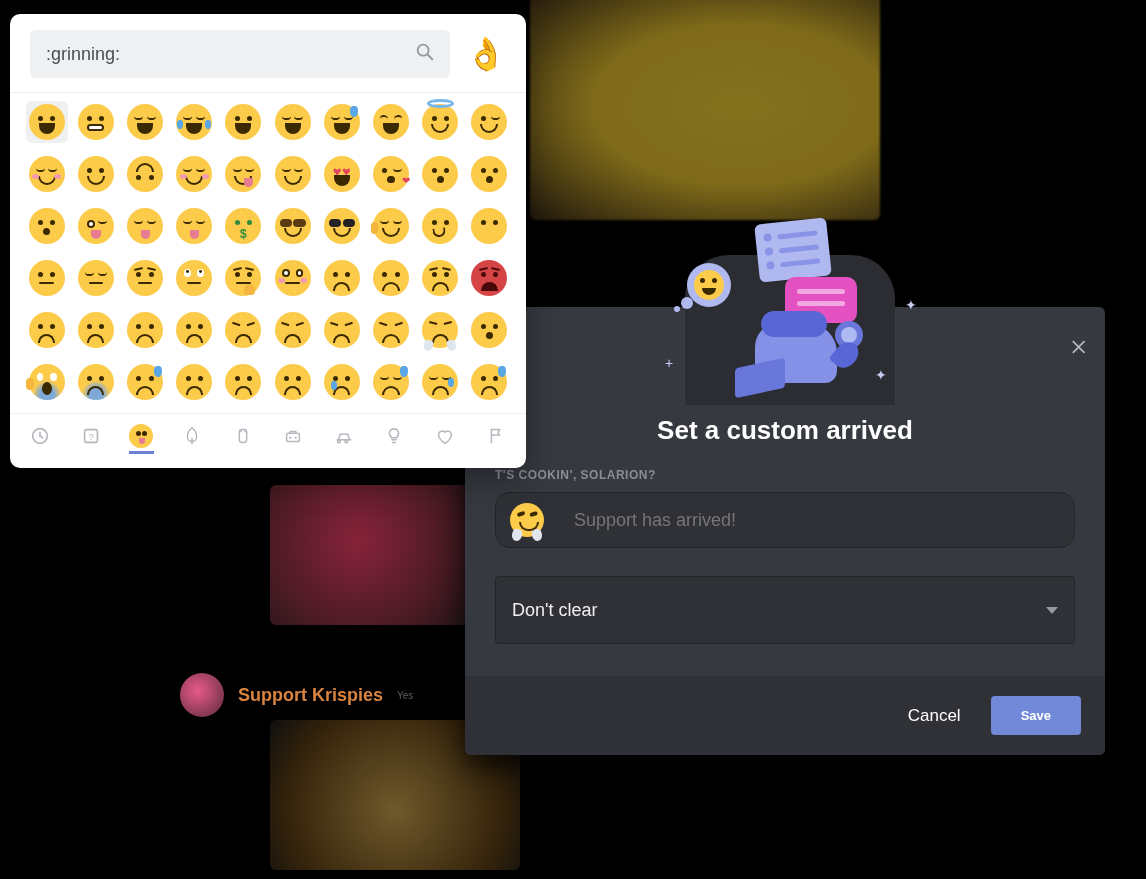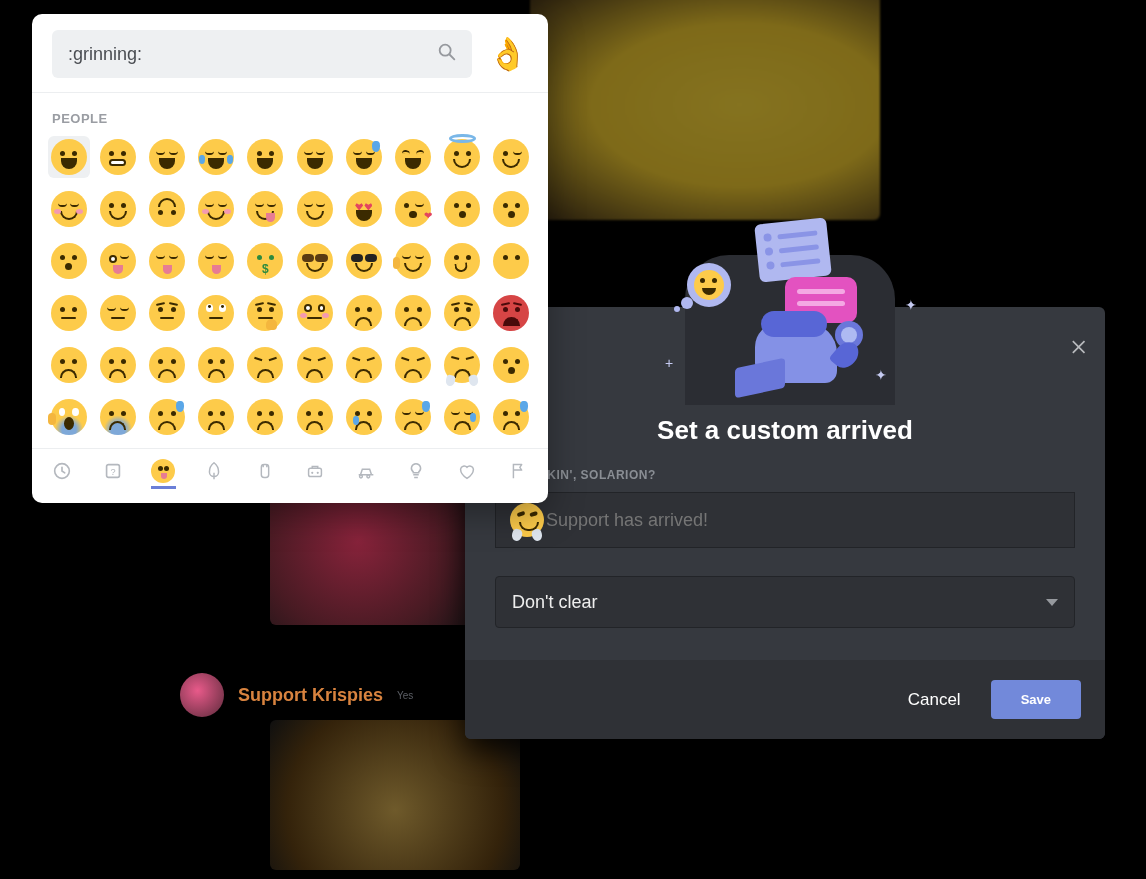--- a/index.html
+++ b/index.html
@@ -153,7 +153,7 @@
 
   
   .emoji-picker{
-    position:absolute; left:32px; top:14px;
+    position:absolute; left:10px; top:14px;
     width:516px; background:#fff; border-radius:10px;
     box-shadow:0 10px 35px rgba(0,0,0,.35);
     overflow:hidden;

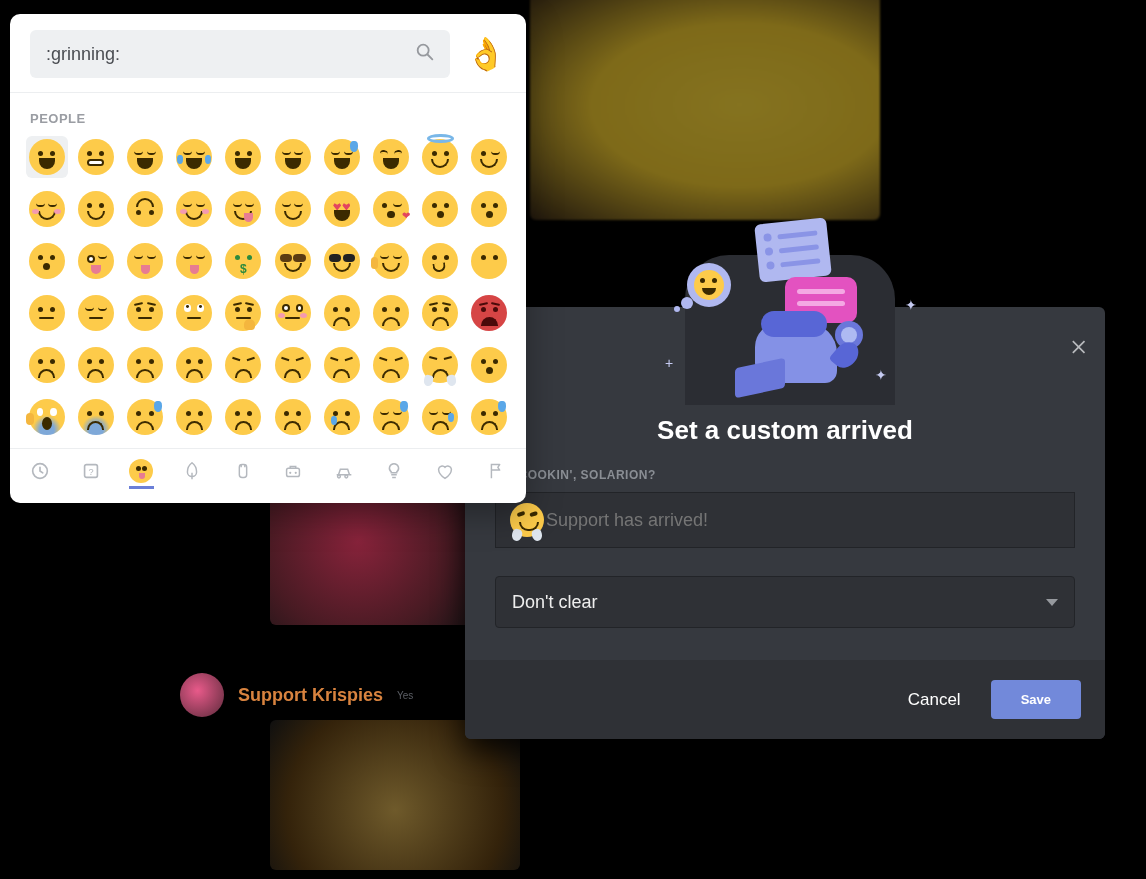--- a/index.html
+++ b/index.html
@@ -290,7 +290,6 @@
     <span style="font-size:32px;line-height:1;">👌</span>
   </div>
   <div class="ep-divider"></div>
-  <div class="ep-cat-label">PEOPLE</div>
   <div class="ep-grid" id="ep-grid">
       <div class="ep-cell sel" title=":grinning:">
         <span class="eface picker">

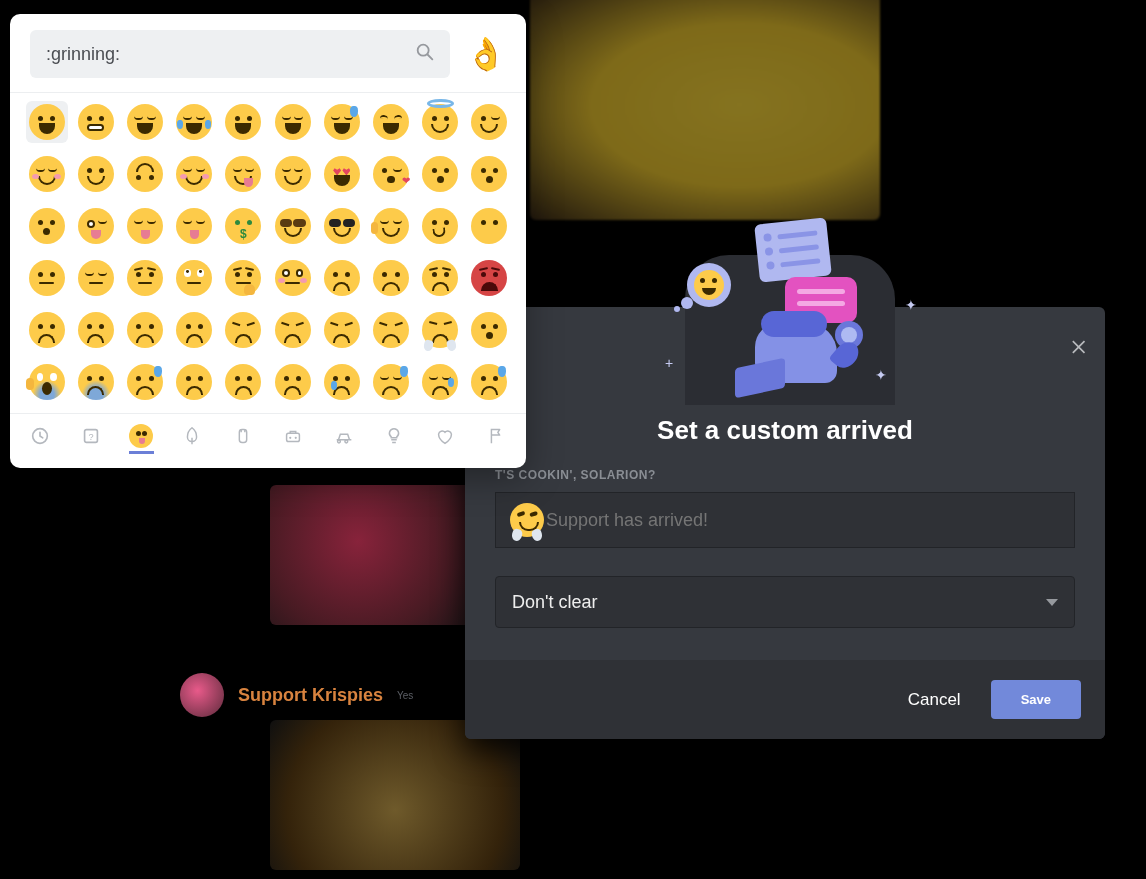--- a/index.html
+++ b/index.html
@@ -118,8 +118,8 @@
     font-size:12px; font-weight:700; letter-spacing:.5px; color:#8a8e94; text-transform:uppercase; margin-bottom:10px;
   }
   .status-input-wrap{
-    display:flex; align-items:center; gap:0;
-    background:#2f3136; border:1px solid #222428; border-radius:0;
+    display:flex; align-items:center; gap:28px;
+    background:#2f3136; border:1px solid #222428; border-radius:15px;
     padding:10px 14px; height:56px;
   }
   .status-input{

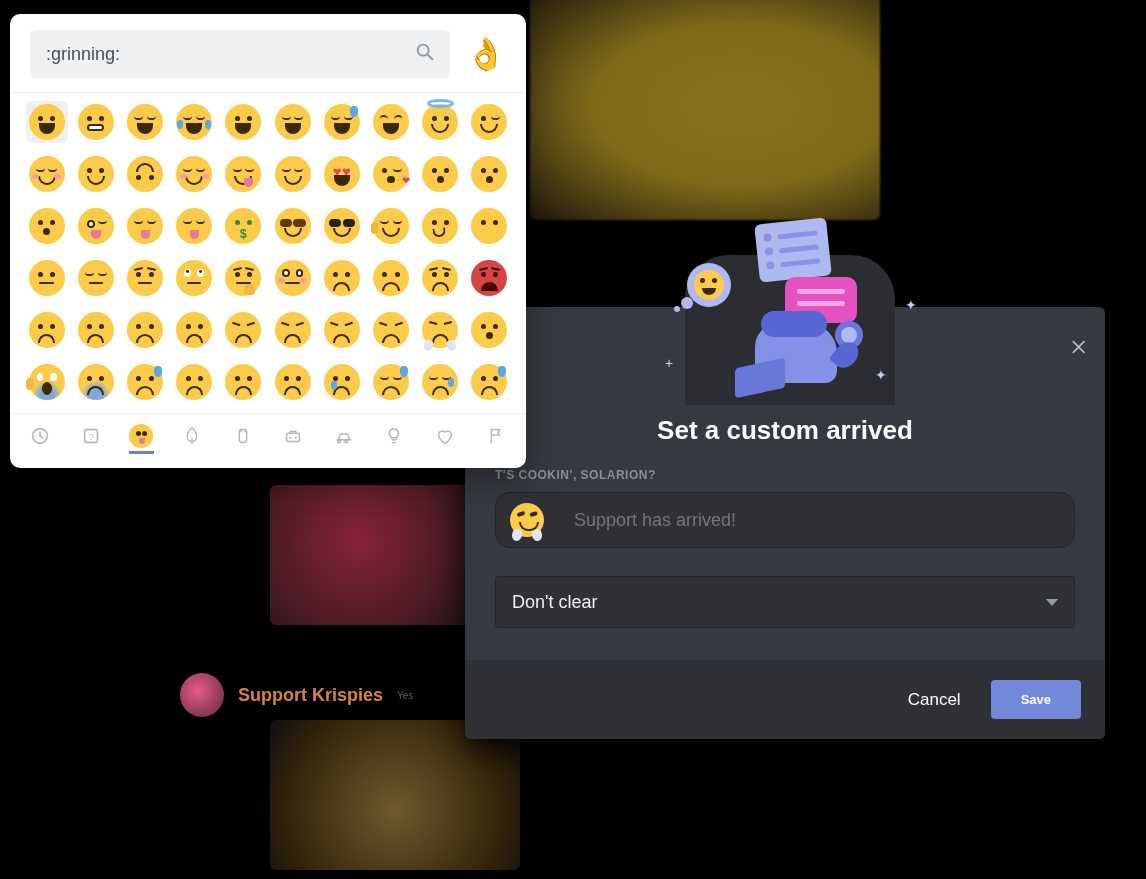--- a/index.html
+++ b/index.html
@@ -126,7 +126,7 @@
     flex:1; background:transparent; border:none; outline:none; color:#dcddde; font-size:18px;
   }
   .status-select{
-    height:52px; background:#2f3136; border:1px solid #222428; border-radius:4px;
+    height:68px; background:#2f3136; border:1px solid #222428; border-radius:4px;
     display:flex; align-items:center; justify-content:space-between;
     padding:13px 16px; color:#eee; font-size:18px; cursor:pointer;
   }

